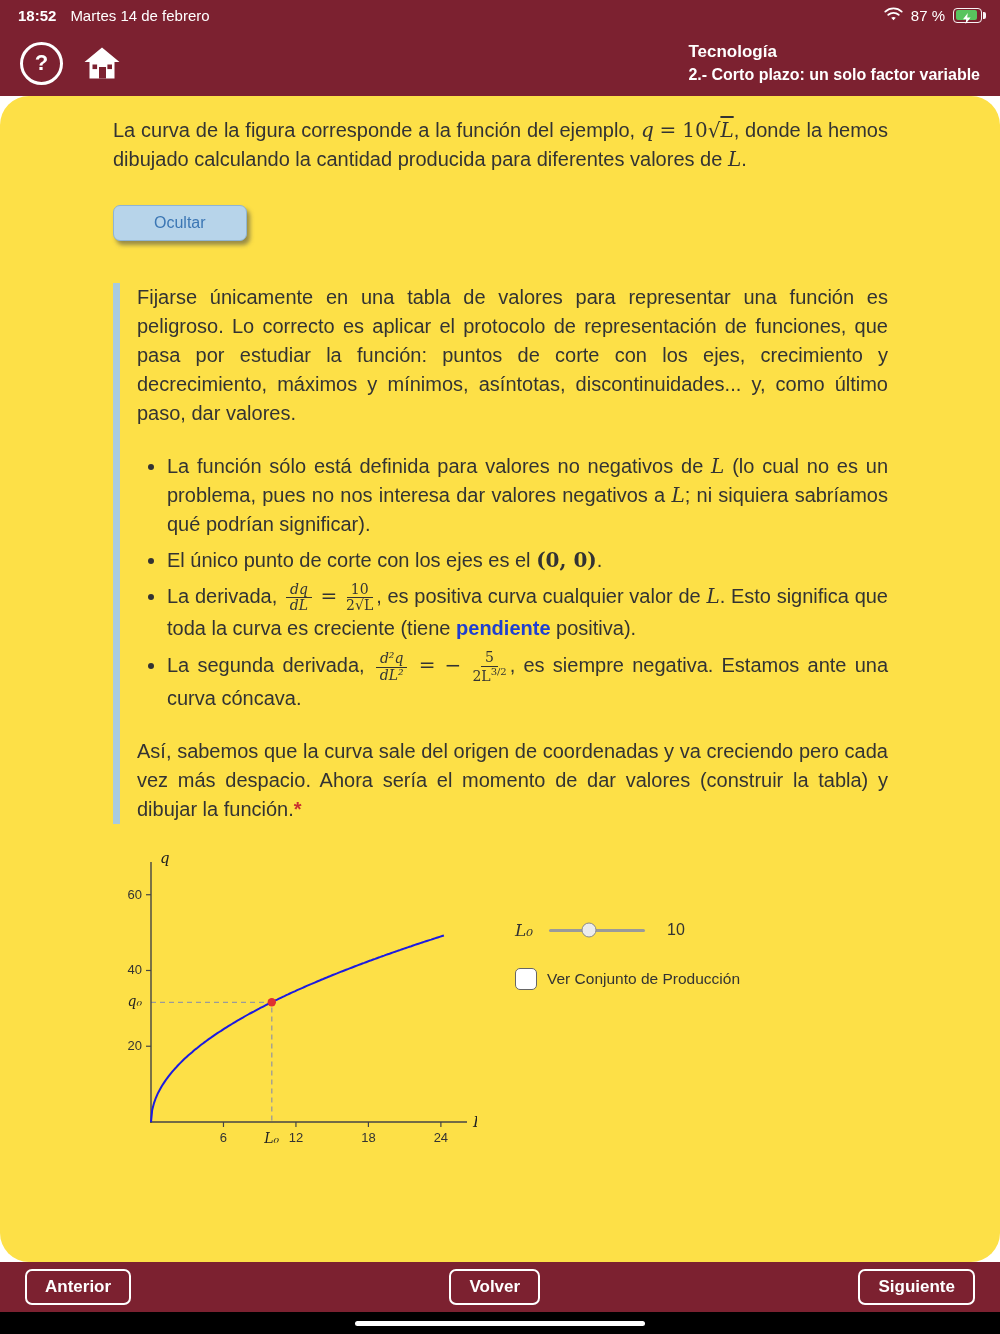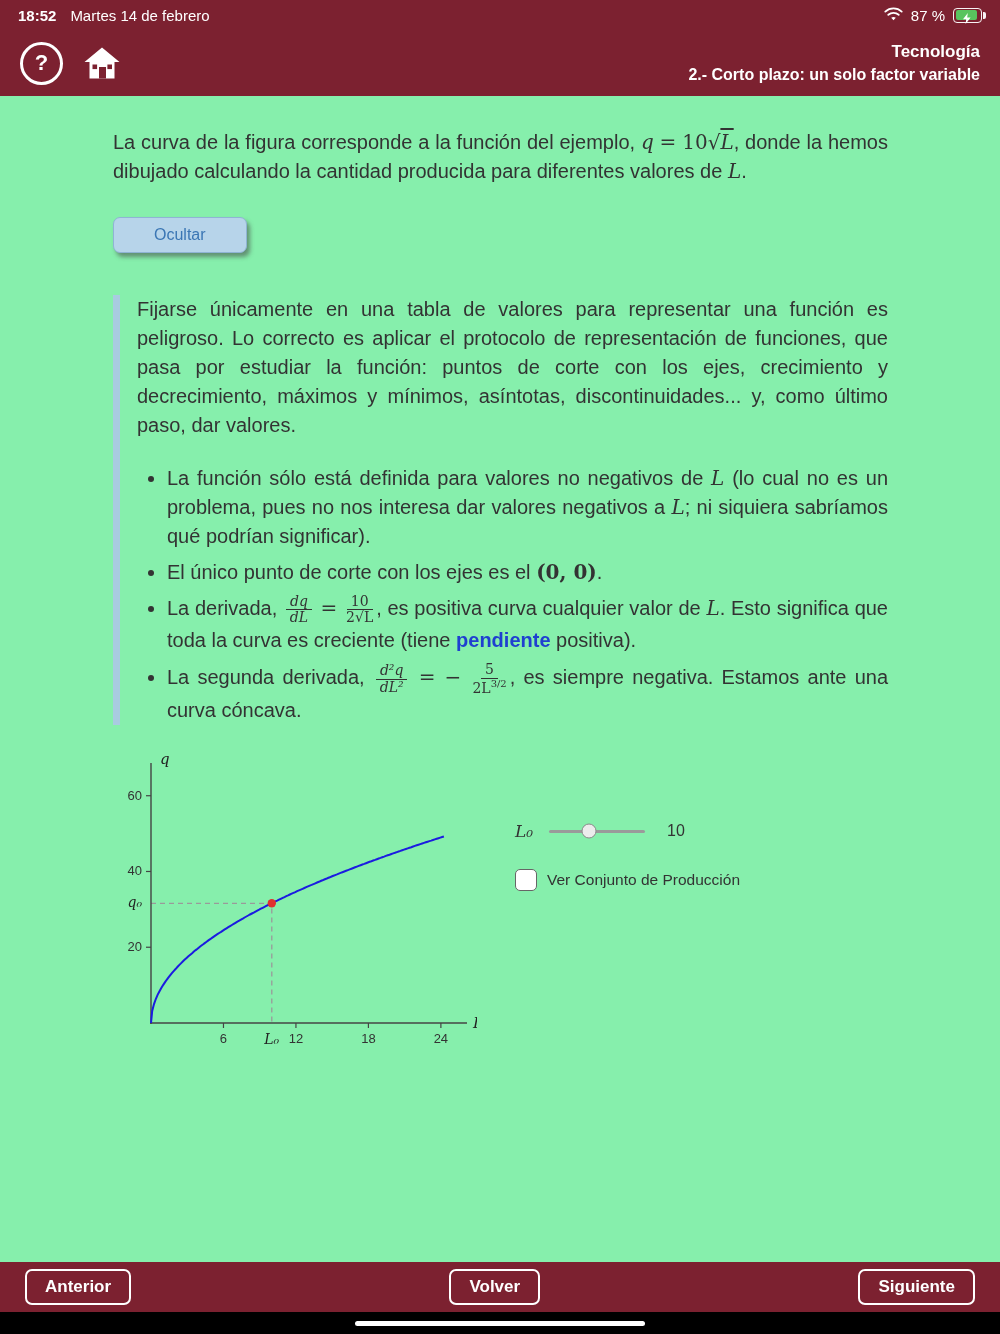--- a/index.html
+++ b/index.html
@@ -33,7 +33,7 @@
     font-size:22px;font-weight:bold;color:#fff;margin-right:20px;cursor:pointer;
   }
   .home-btn{cursor:pointer;display:flex;align-items:center;}
-  .header-right{margin-left:auto;text-align:right;line-height:1.35;}
+  .header-right{margin-left:auto;line-height:1.35;}
   .header-title{font-size:17px;font-weight:bold;}
   .header-subtitle{font-size:16px;font-weight:bold;}
   

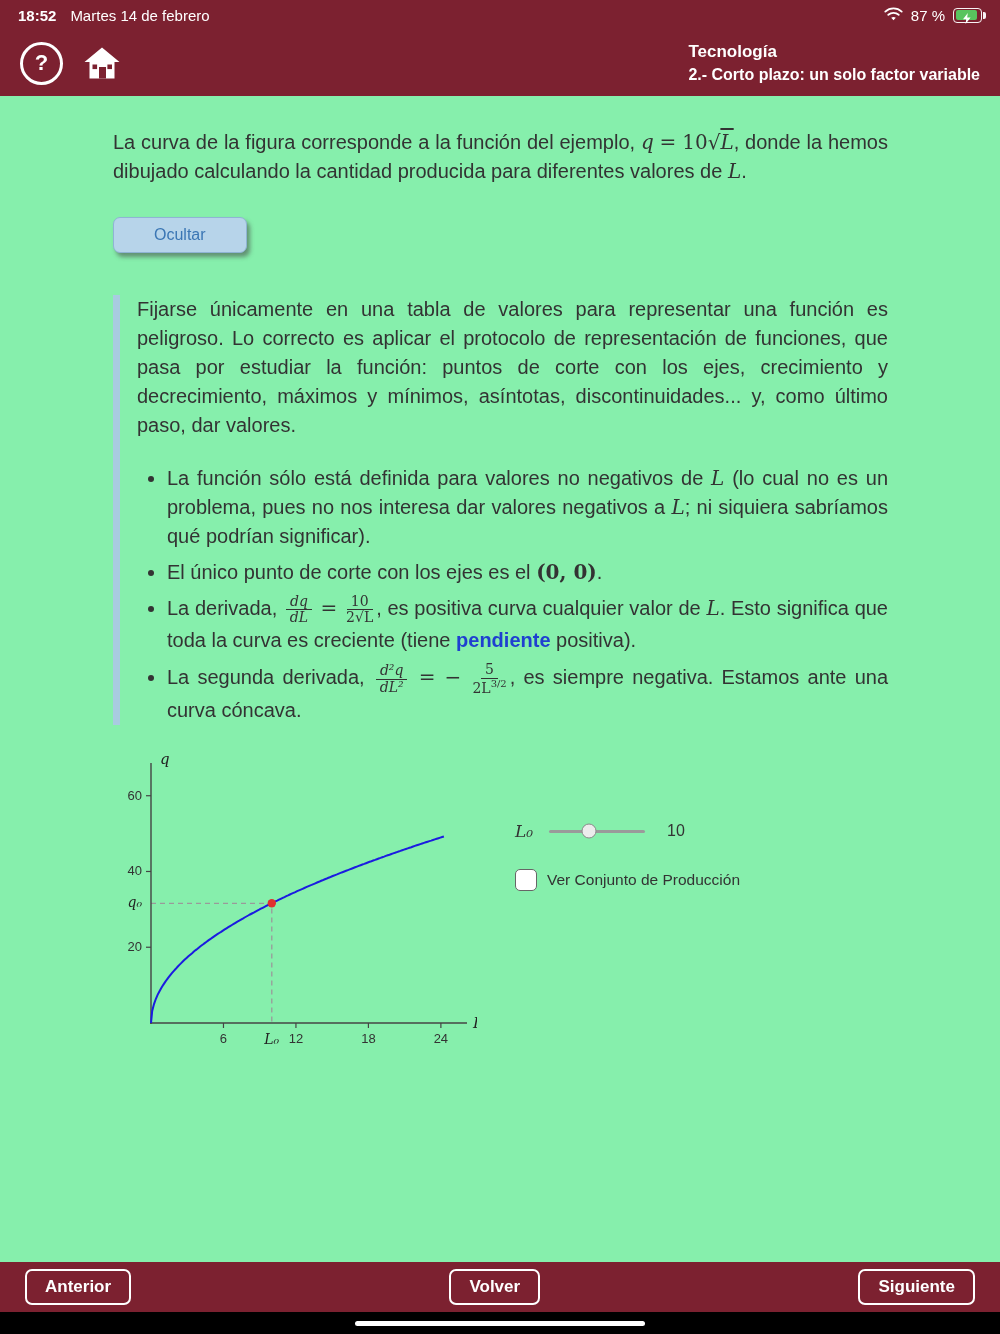--- a/index.html
+++ b/index.html
@@ -38,8 +38,9 @@
   .header-subtitle{font-size:16px;font-weight:bold;}
   
   .content{
-    flex:1 1 auto;background:#86efac;overflow:hidden;
-    padding:32px 112px 0 113px;
+    flex:1 1 auto;background:#fde047;overflow:hidden;
+    padding:20px 112px 0 113px;
+    border-radius:29px;
   }
   .intro{font-size:20px;line-height:1.47;text-align:justify;margin:0;}
   

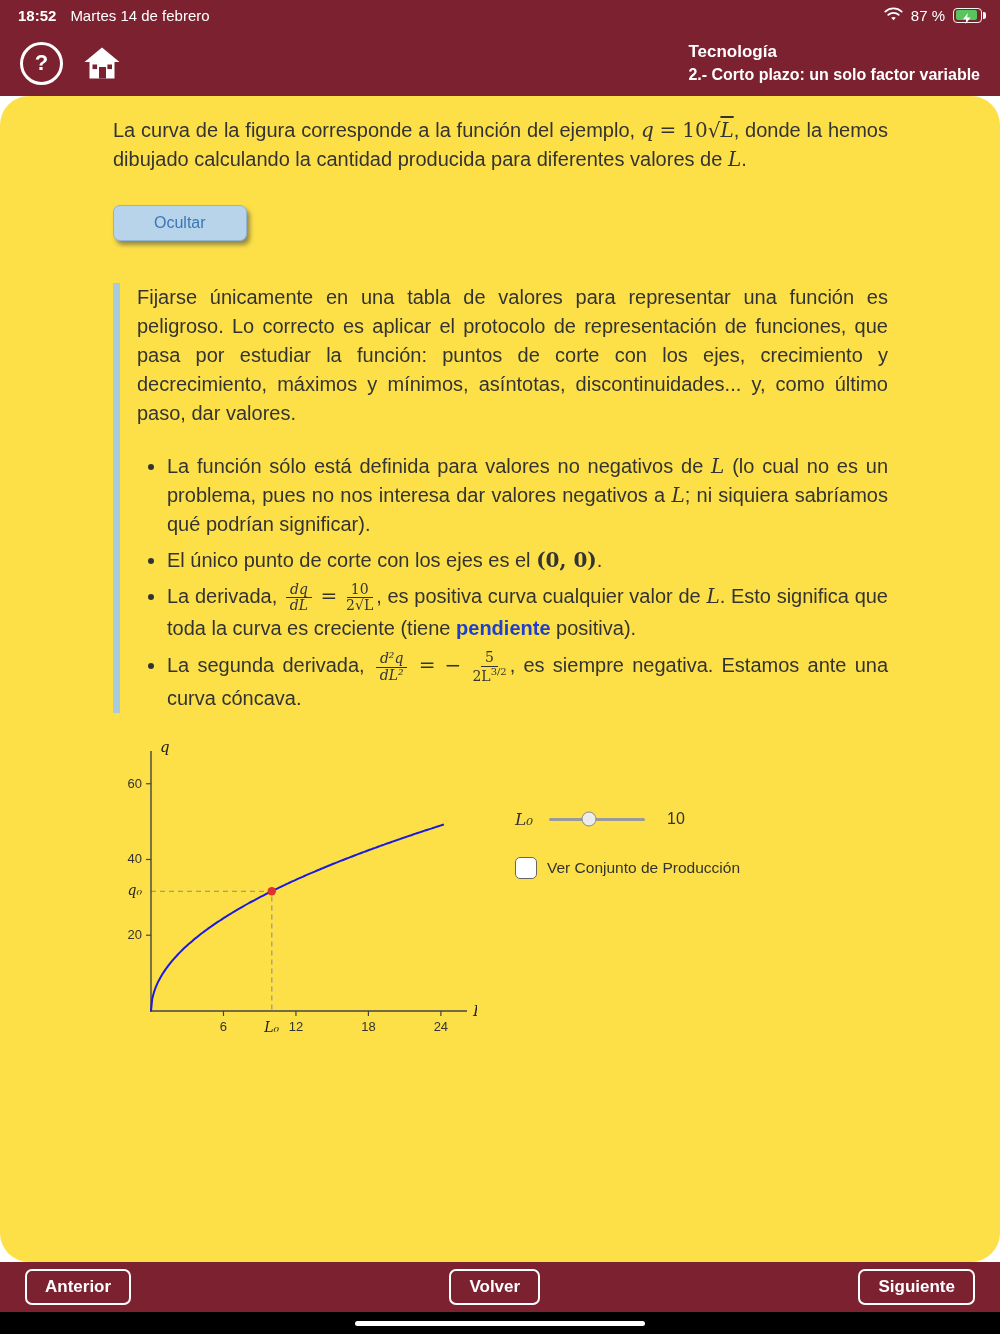--- a/index.html
+++ b/index.html
@@ -197,6 +197,7 @@
       </li>
     </ul>
 
+    <p><span>Así, sabemos que la curva sale del origen de coordenadas y va creciendo pero cada vez más despacio. Ahora sería el momento de dar valores (construir la tabla) y dibujar la función.</span><span class="star">*</span></p>
   </div>
 
   <div class="chart-row">

